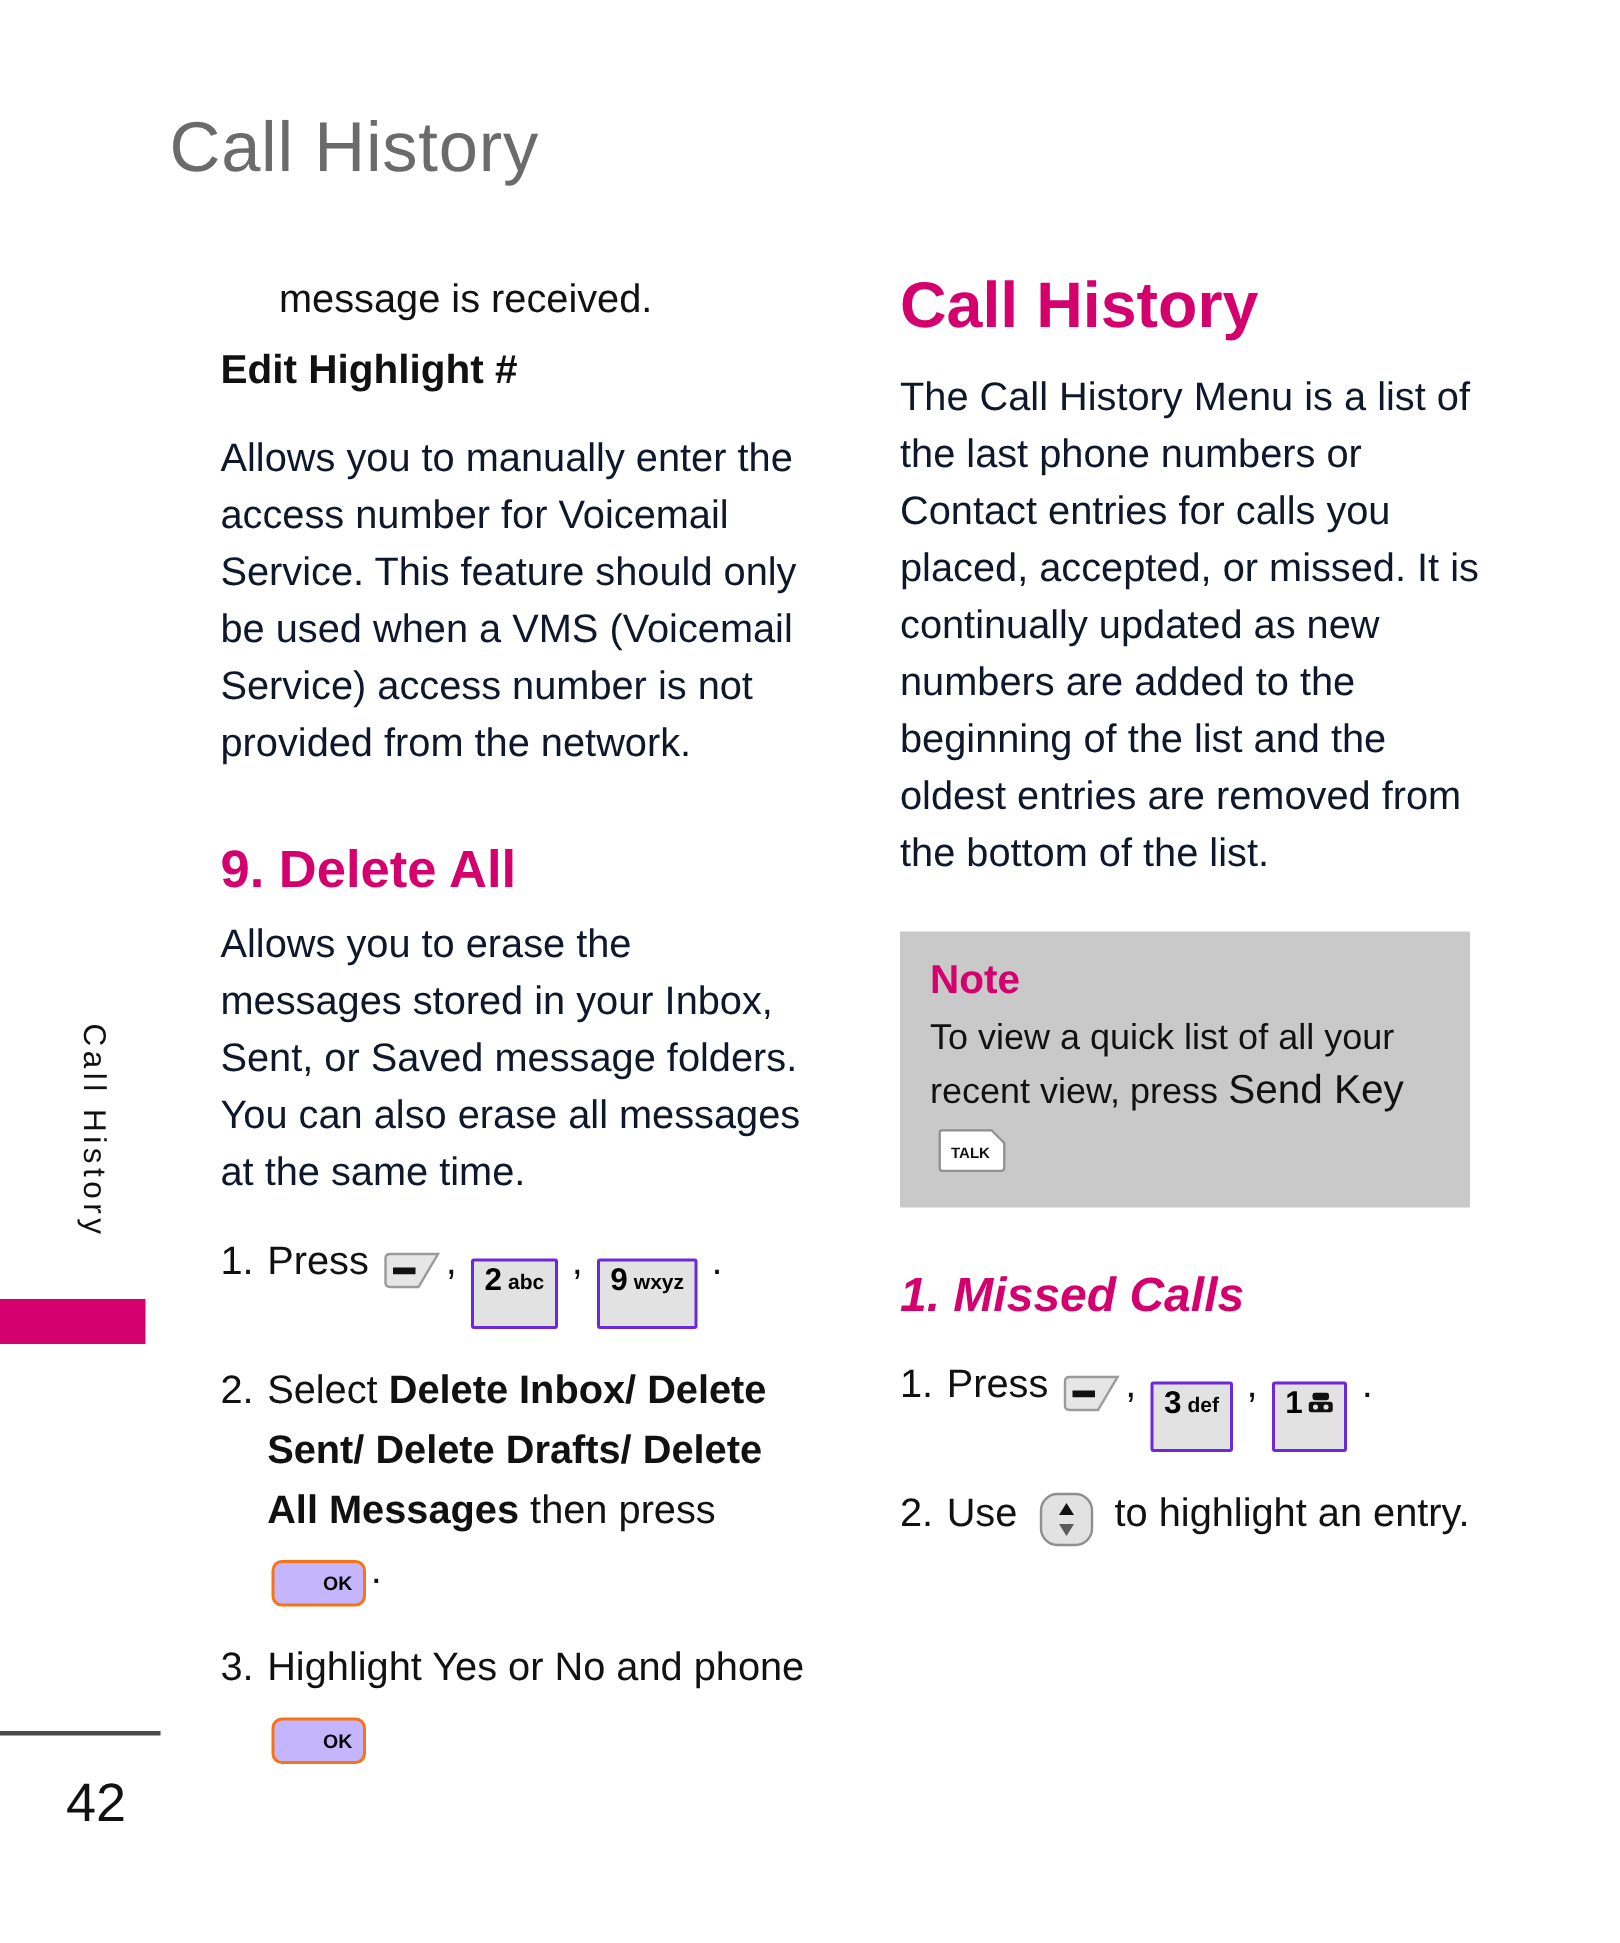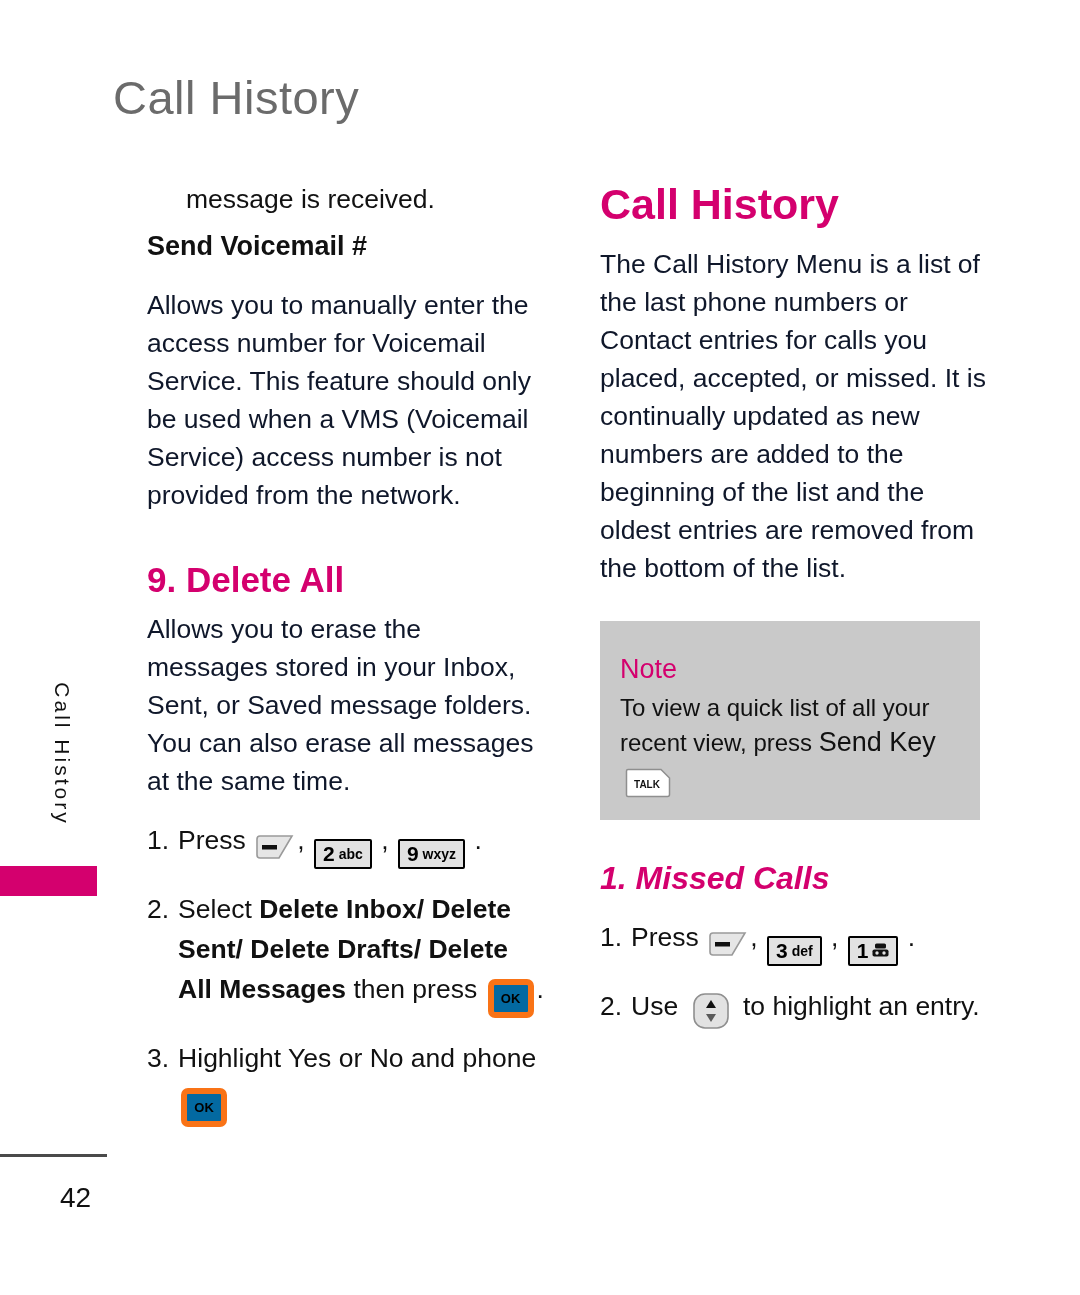--- a/index.html
+++ b/index.html
@@ -221,7 +221,7 @@
 
   <p class="intro-line">message is received.</p>
 
-  <h3 class="sub-head">Send Voicemail #</h3>
+  <h3 class="sub-head">Edit Highlight #</h3>
 
   <p class="body-text">Allows you to manually enter the access number for Voicemail Service. This feature should only be used when a VMS (Voicemail Service) access number is not provided from the network.</p>
 

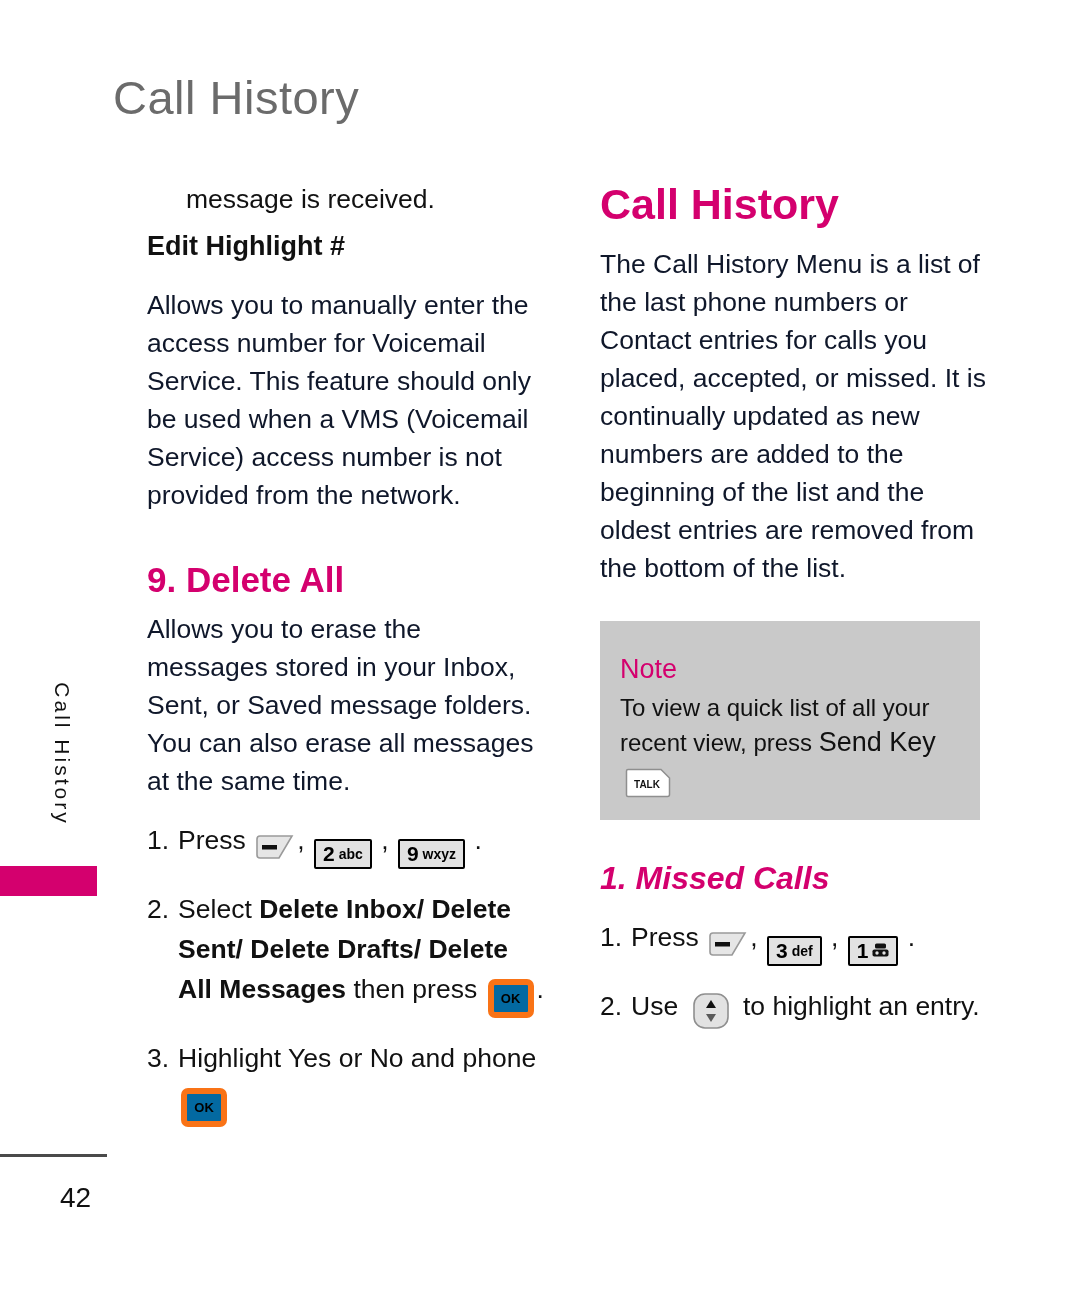--- a/index.html
+++ b/index.html
@@ -175,9 +175,9 @@
   }
   .note-title {
     font-size: 27px;
-    font-weight: normal;
+    font-weight: bold;
     color: #d4006e;
-    margin: 16px 0 4px 0;
+    margin: 0 0 4px 0;
     line-height: 1.2;
   }
   .note-text {

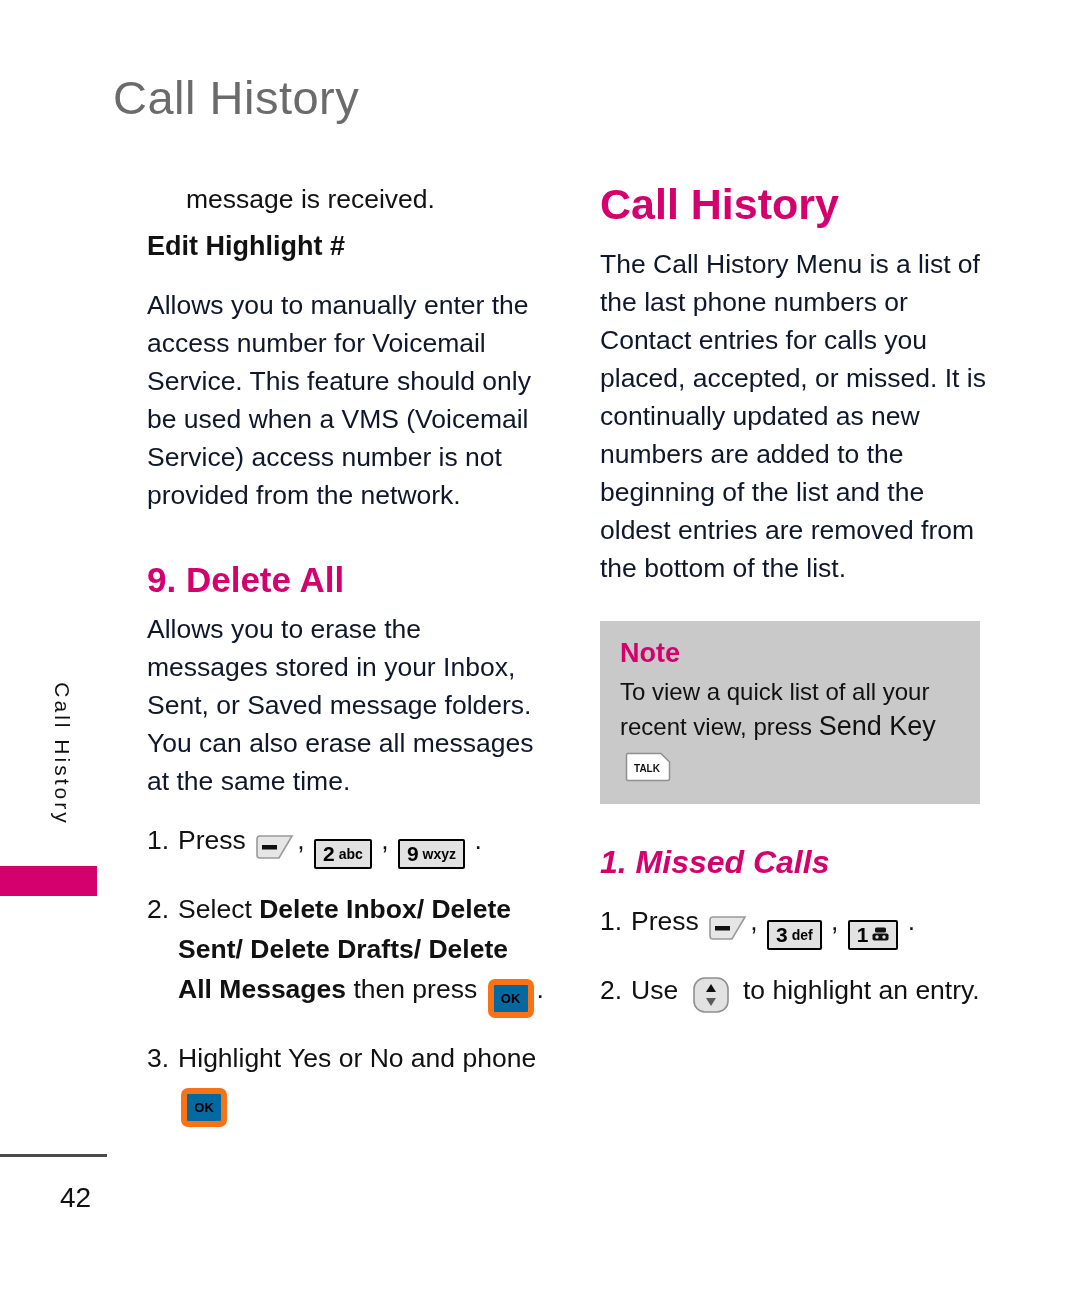--- a/index.html
+++ b/index.html
@@ -117,10 +117,10 @@
 
   
   .key-num {
-    border: 2px solid #000000;
+    border: 2px solid #6d28d9;
     background: #e2e2e2;
     border-radius: 2px;
-    padding: 2px 7px 3px 7px;
+    padding: 2px 7px 20px 7px;
     line-height: 1;
     white-space: nowrap;
     font-size: 0;

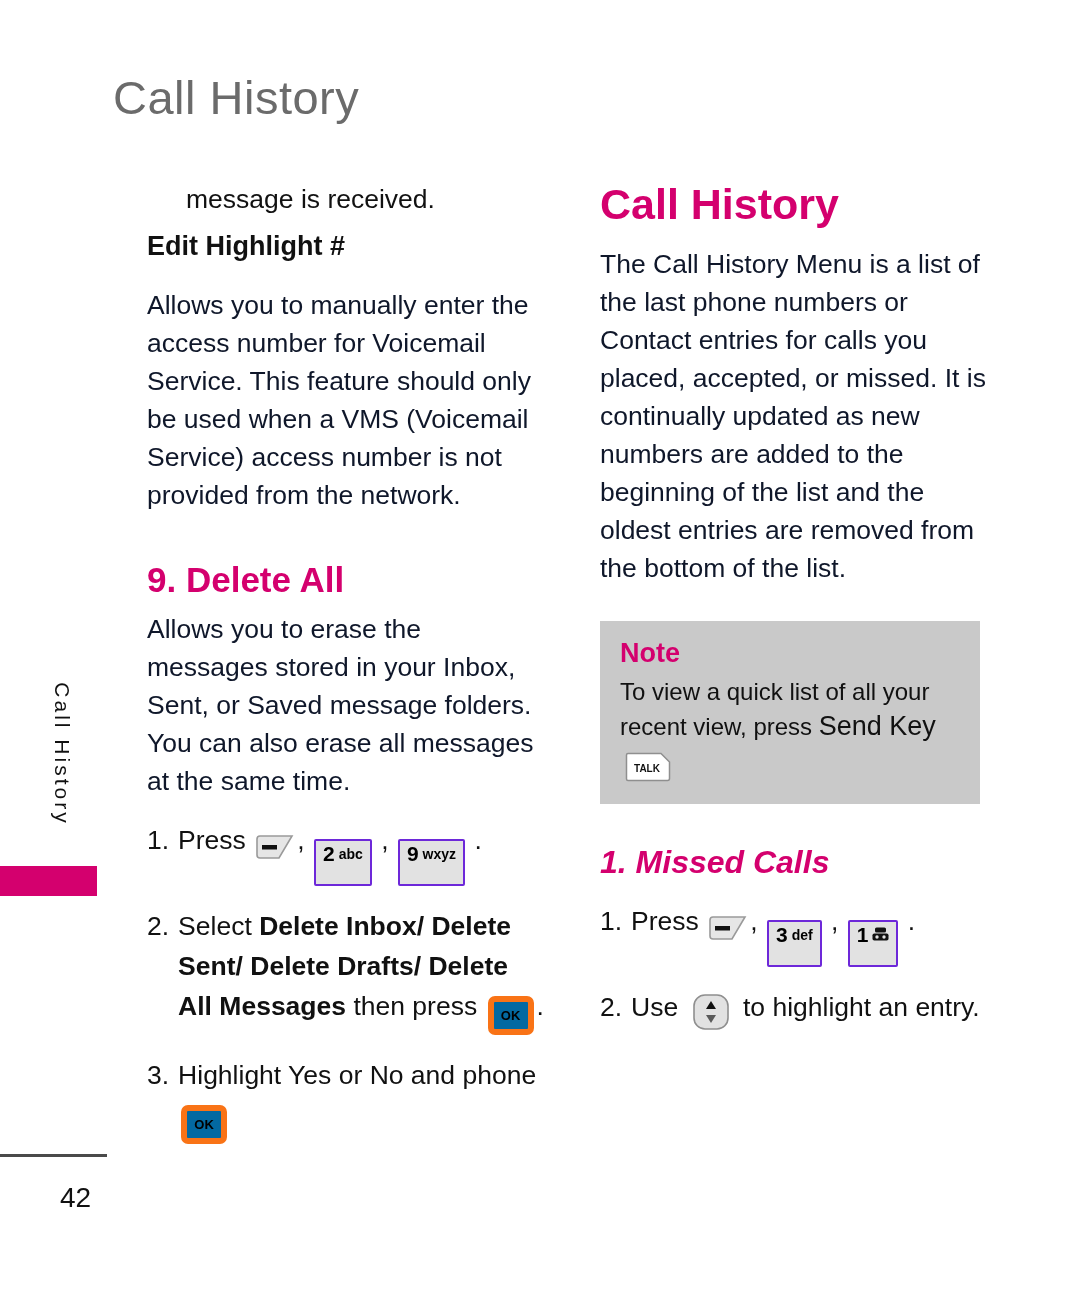--- a/index.html
+++ b/index.html
@@ -148,8 +148,8 @@
     display: inline-block;
     width: 34px;
     height: 27px;
-    border: 6px solid #f97316;
-    background: #0369a1;
+    border: 2px solid #f97316;
+    background: #c4b5fd;
     border-radius: 7px;
     text-align: center;
     line-height: 27px;
@@ -158,6 +158,7 @@
     color: #000;
     vertical-align: -5px;
     margin: 0 3px;
+    padding-left: 25px;
   }
 
   

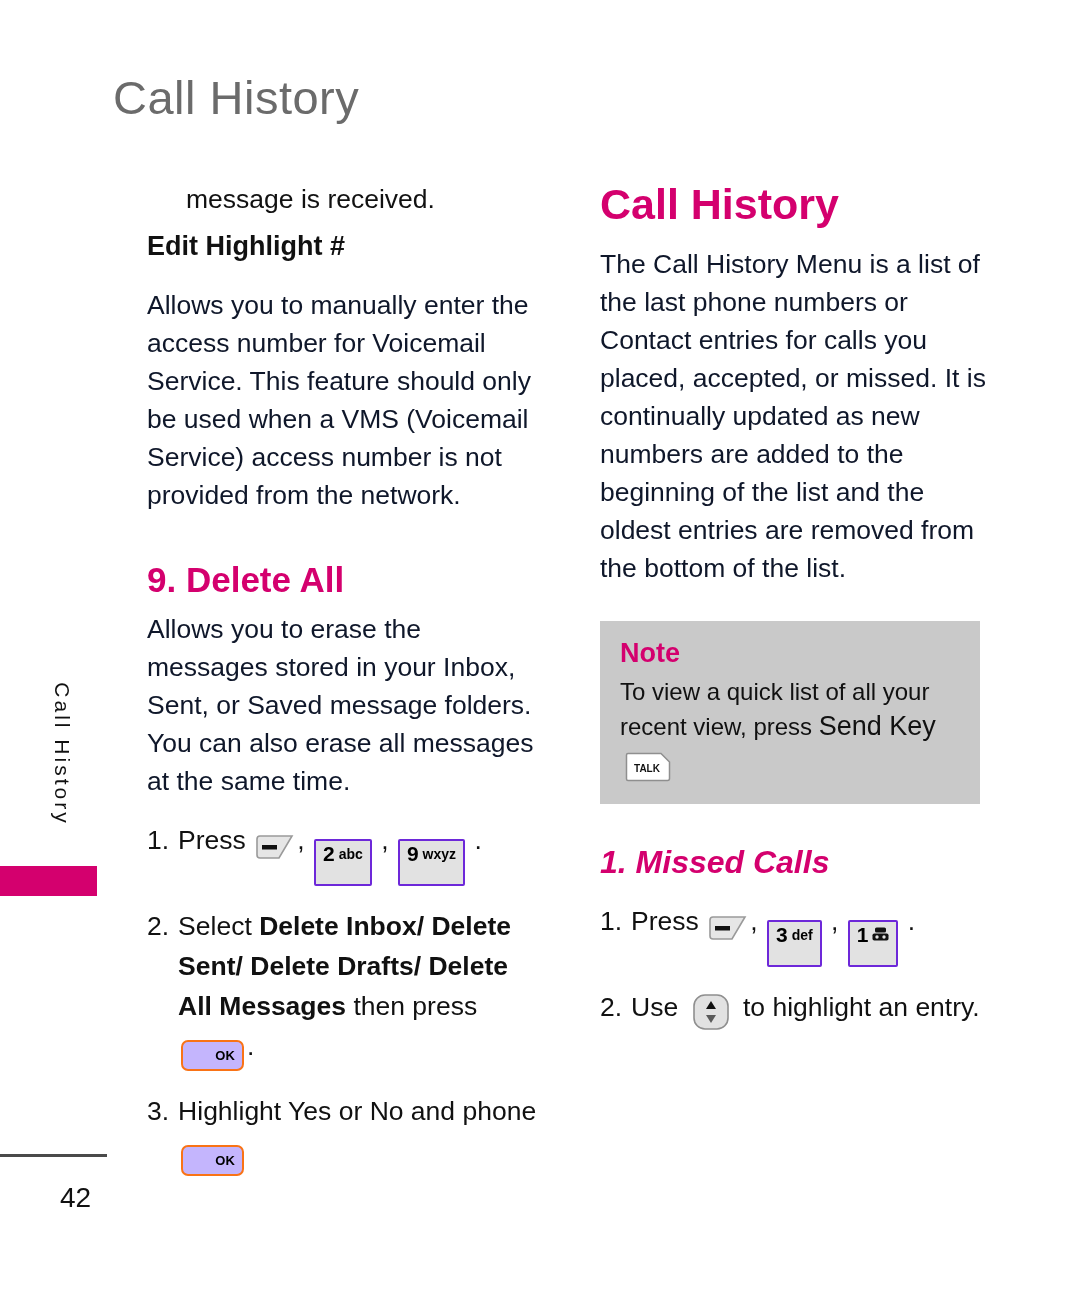--- a/index.html
+++ b/index.html
@@ -202,9 +202,9 @@
   }
   .page-number {
     position: absolute;
-    left: 60px;
+    left: 44px;
     top: 1184px;
-    font-size: 28px;
+    font-size: 36px;
     color: #111111;
     line-height: 1;
     text-align: right;

